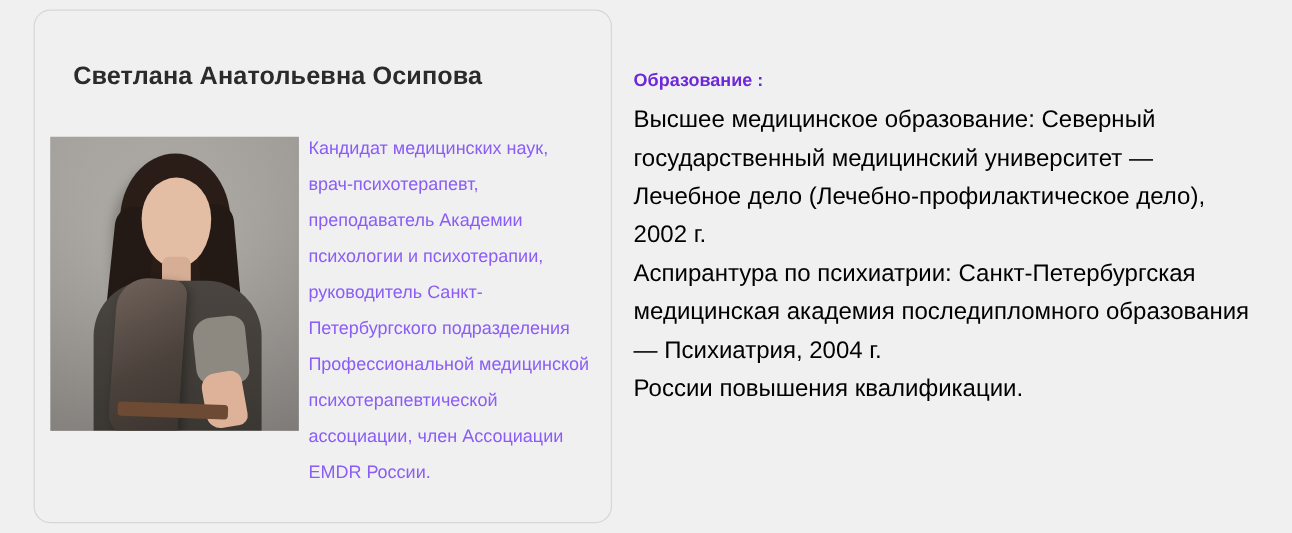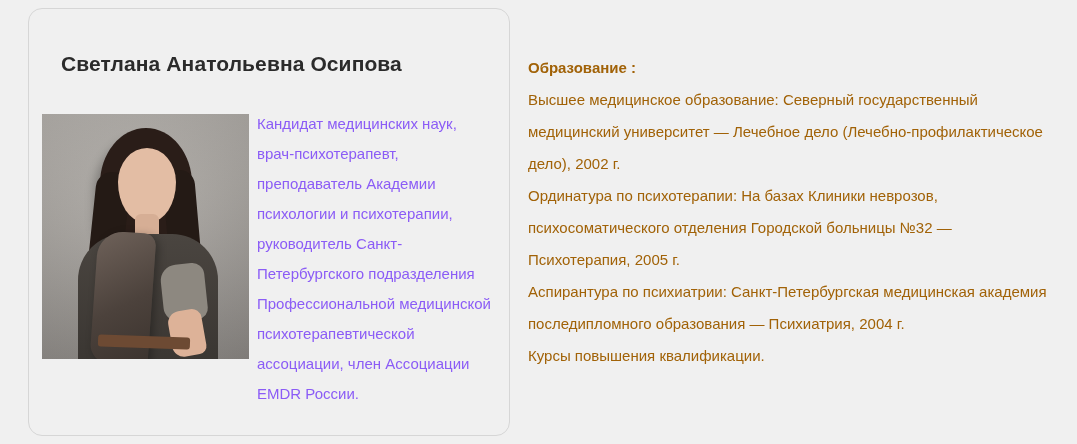--- a/index.html
+++ b/index.html
@@ -179,7 +179,7 @@
   .edu-heading {
     font-size: 15px;
     font-weight: bold;
-    color: #a16207;
+    color: #6d28d9;
     line-height: 32px;
     margin: 0 0 0 0;
   }

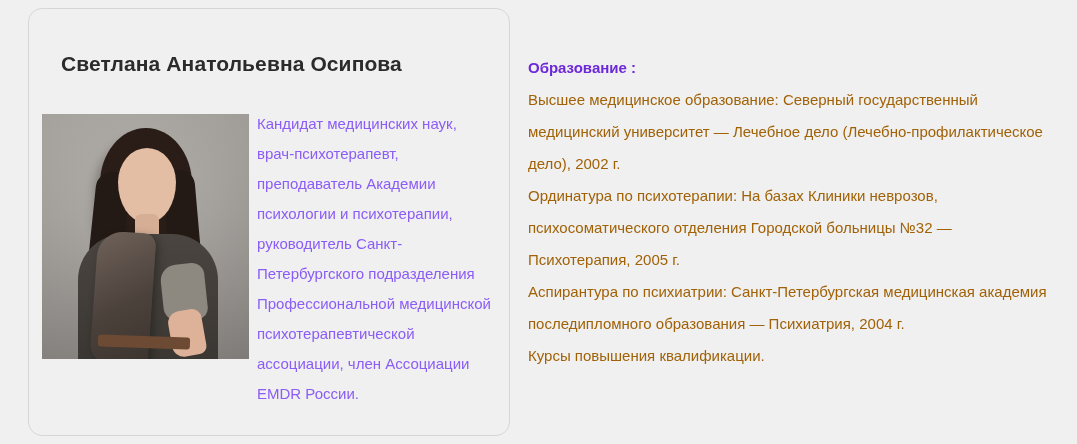--- a/index.html
+++ b/index.html
@@ -184,9 +184,9 @@
     margin: 0 0 0 0;
   }
   .edu-para {
-    font-size: 15px;
+    font-size: 20px;
     line-height: 32px;
-    color: #a16207;
+    color: #000000;
     margin: 0;
   }
 </style>

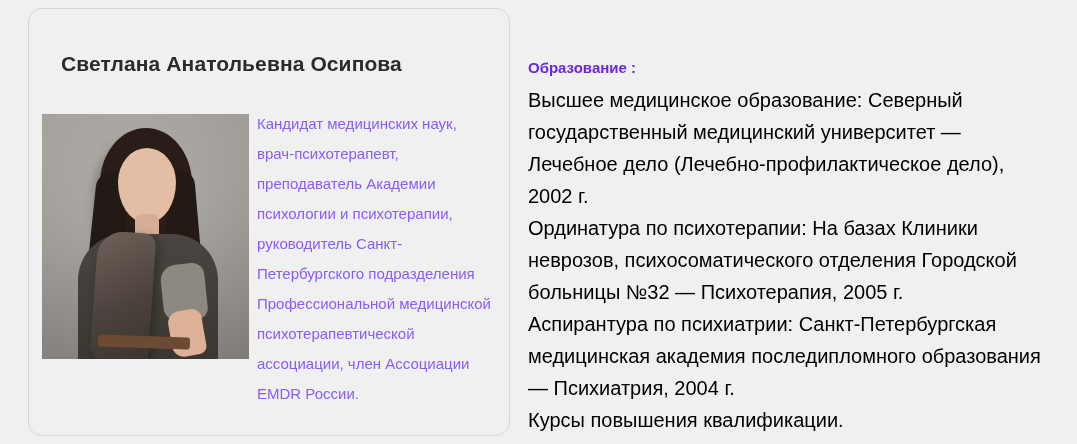--- a/index.html
+++ b/index.html
@@ -221,7 +221,6 @@
     <div class="edu-heading">Образование :</div>
 
     <p class="edu-para">Высшее медицинское образование: Северный государственный медицинский университет — Лечебное дело (Лечебно-профилактическое дело), 2002 г.</p>
-    <p class="edu-para">Ординатура по психотерапии: На базах Клиники неврозов, психосоматического отделения Городской больницы №32 — Психотерапия, 2005 г.</p>
     <p class="edu-para">Аспирантура по психиатрии: Санкт-Петербургская медицинская академия последипломного образования — Психиатрия, 2004 г.</p>
     <p class="edu-para">Курсы повышения квалификации.</p>
   </div>

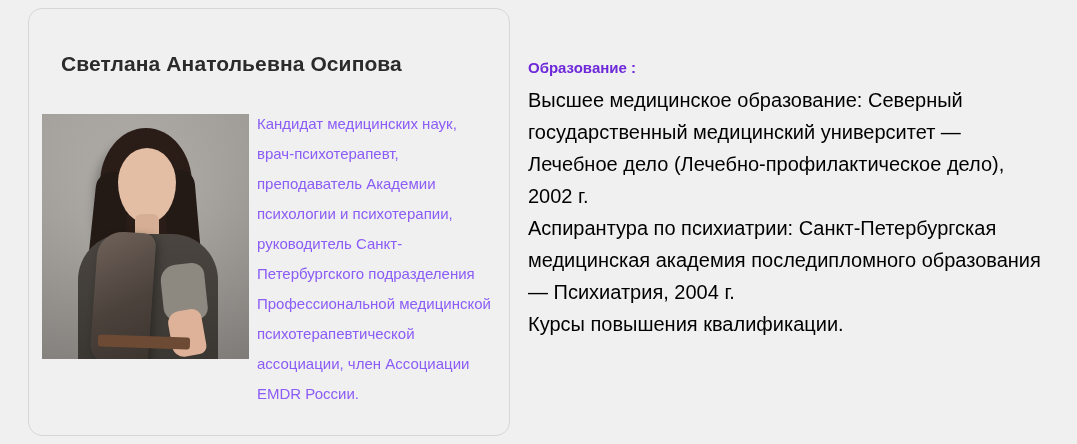--- a/index.html
+++ b/index.html
@@ -222,7 +222,7 @@
 
     <p class="edu-para">Высшее медицинское образование: Северный государственный медицинский университет — Лечебное дело (Лечебно-профилактическое дело), 2002 г.</p>
     <p class="edu-para">Аспирантура по психиатрии: Санкт-Петербургская медицинская академия последипломного образования — Психиатрия, 2004 г.</p>
-    <p class="edu-para">Курсы повышения квалификации.</p>
+    <p class="edu-para">России повышения квалификации.</p>
   </div>
 
 </div>

